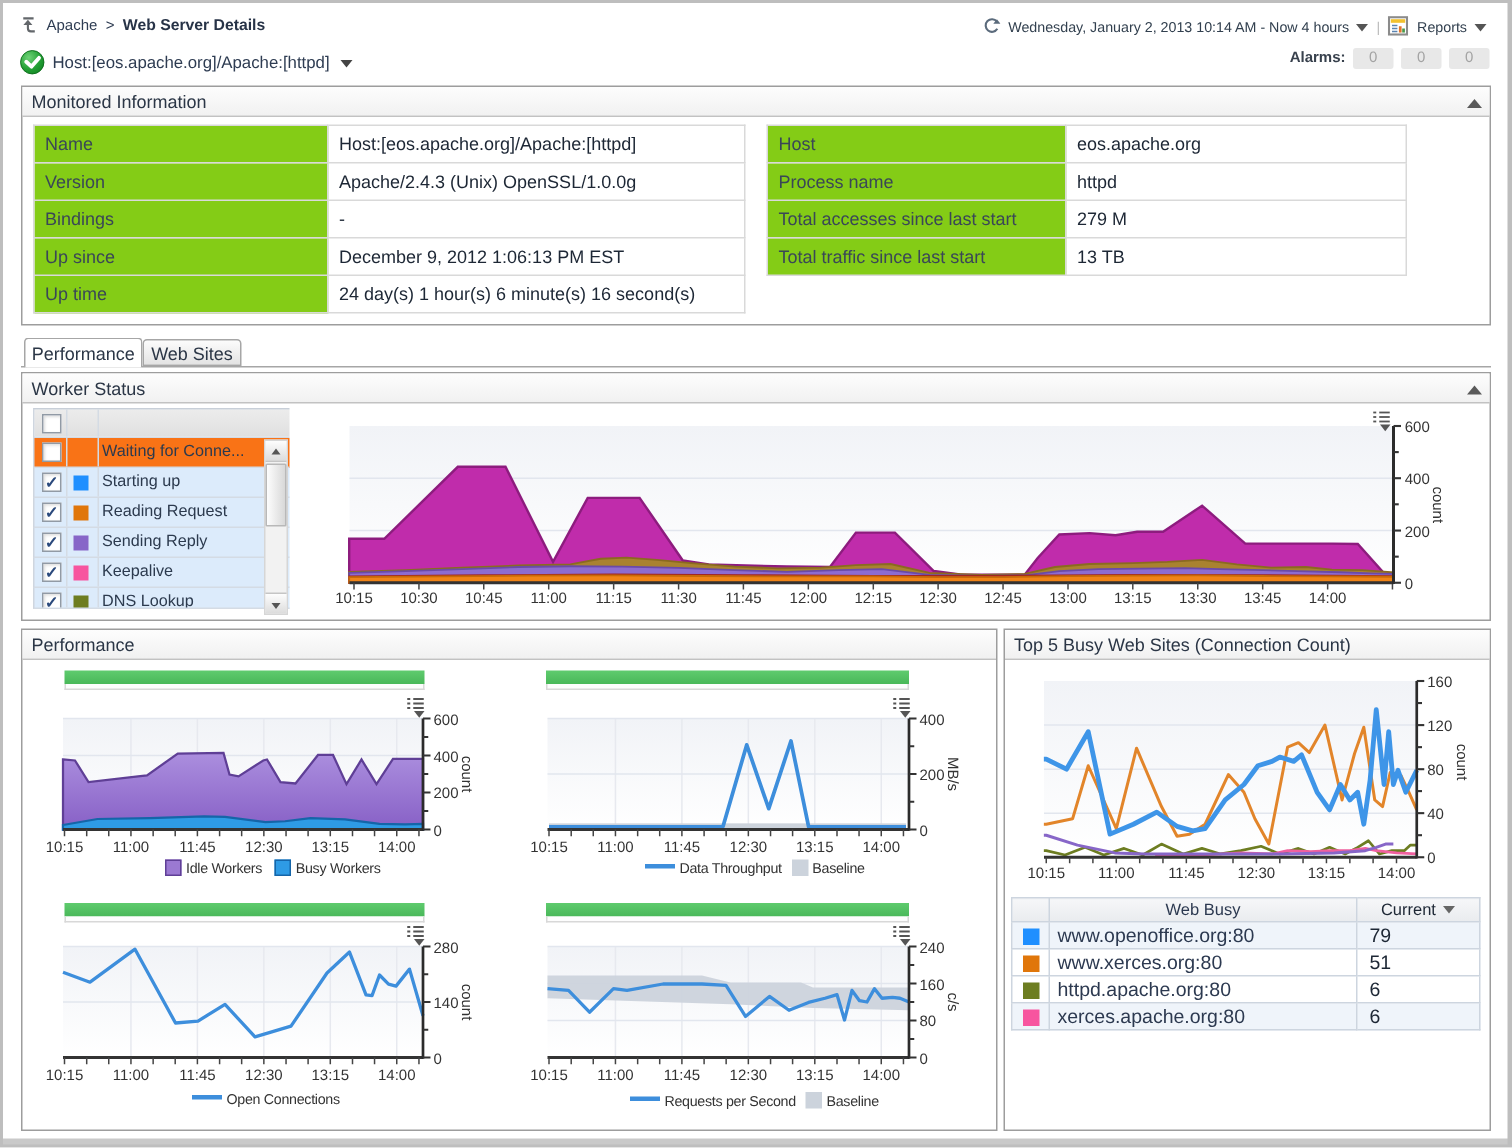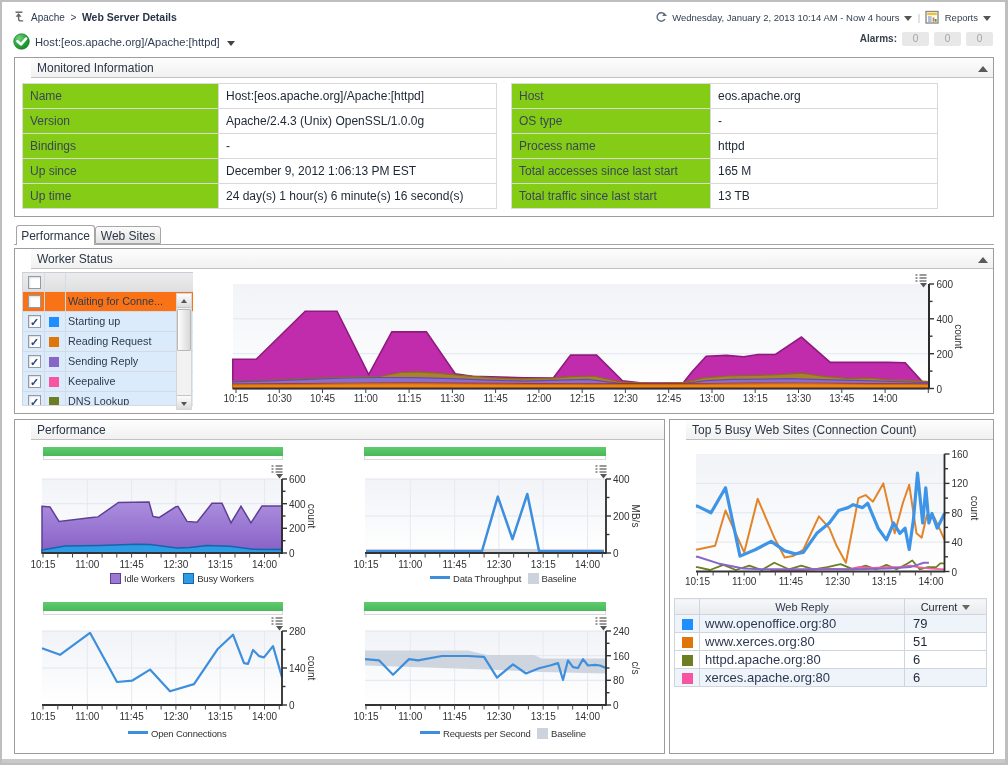--- a/index.html
+++ b/index.html
@@ -6,7 +6,7 @@
 .frame{position:absolute;left:0;top:0;width:1008px;height:765px;border:2px solid #bebebe;border-right-width:3px;pointer-events:none;z-index:50}
 .botbar{position:absolute;left:0;top:759px;width:1008px;height:6px;background:#c9c9c9;z-index:49}
 .panel{position:absolute;border:1px solid #9d9d9d;background:#fff}
-.phead{position:absolute;left:16px;top:0;right:0;height:20px;background:linear-gradient(#fdfdfd,#f1f1f1);border-bottom:1px solid #c2c2c2;color:#2b3646;font-size:12px;line-height:20px;padding-left:6px}
+.phead{position:absolute;left:0;top:0;right:0;height:20px;background:linear-gradient(#fdfdfd,#f1f1f1);border-bottom:1px solid #c2c2c2;color:#2b3646;font-size:12px;line-height:20px;padding-left:6px}
 .ptri{position:absolute;right:5px;top:8px;width:0;height:0;border-left:5px solid transparent;border-right:5px solid transparent;border-bottom:6px solid #5a5a5a}
 .itable{position:absolute;border-collapse:collapse;font-size:12px}
 .itable td{border:1px solid #d9d9d9;height:25px;padding:0 0 0 7px;vertical-align:middle}

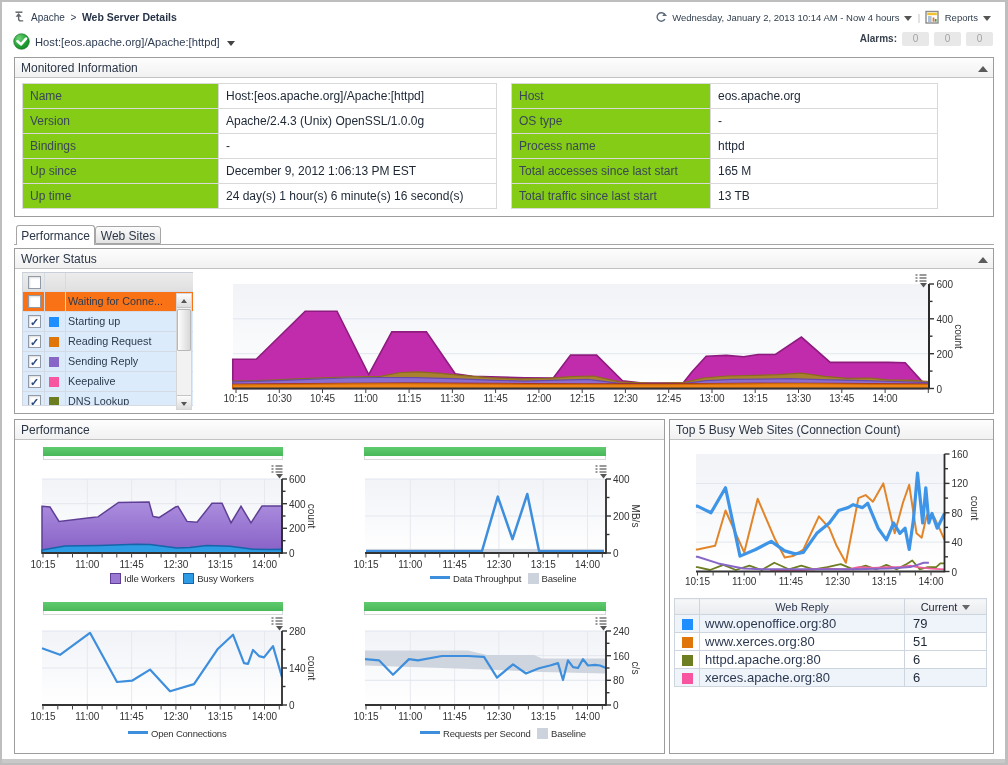--- a/index.html
+++ b/index.html
@@ -117,10 +117,6 @@
       <tr>
         <td class="l" style="width:199px">Host</td>
         <td class="v">eos.apache.org</td>
-      </tr>
-<tr>
-        <td class="l">OS type</td>
-        <td class="v">-</td>
       </tr>
 <tr>
         <td class="l">Process name</td>

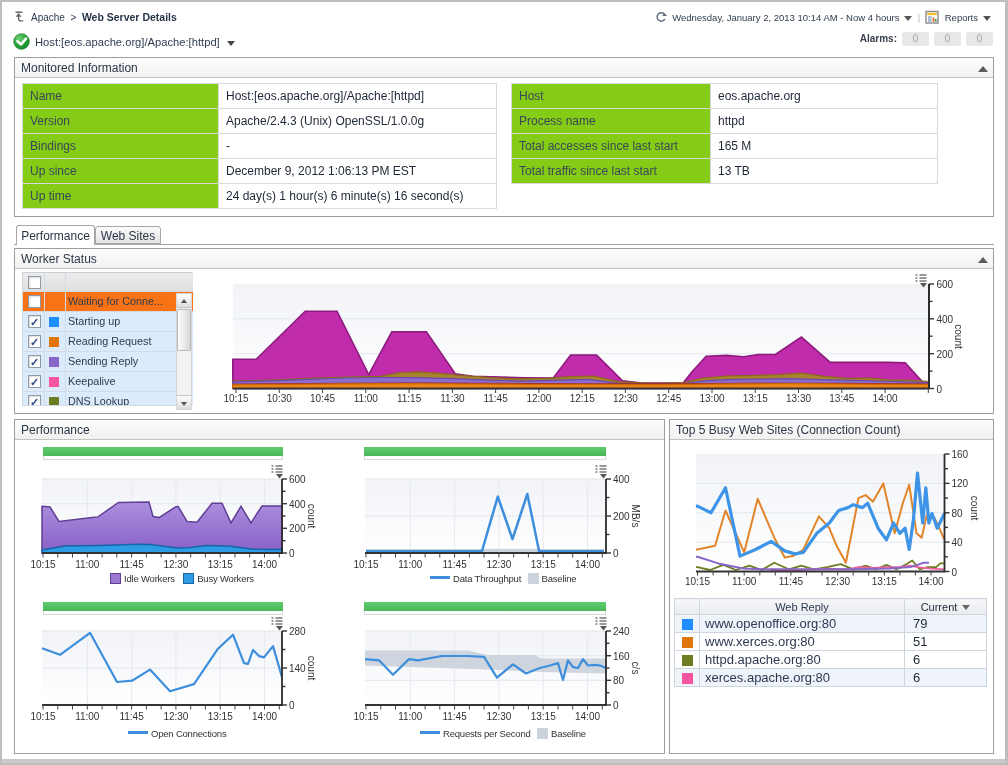--- a/index.html
+++ b/index.html
@@ -124,7 +124,7 @@
       </tr>
 <tr>
         <td class="l">Total accesses since last start</td>
-        <td class="v">165 M</td>
+        <td class="v">279 M</td>
       </tr>
 <tr>
         <td class="l">Total traffic since last start</td>

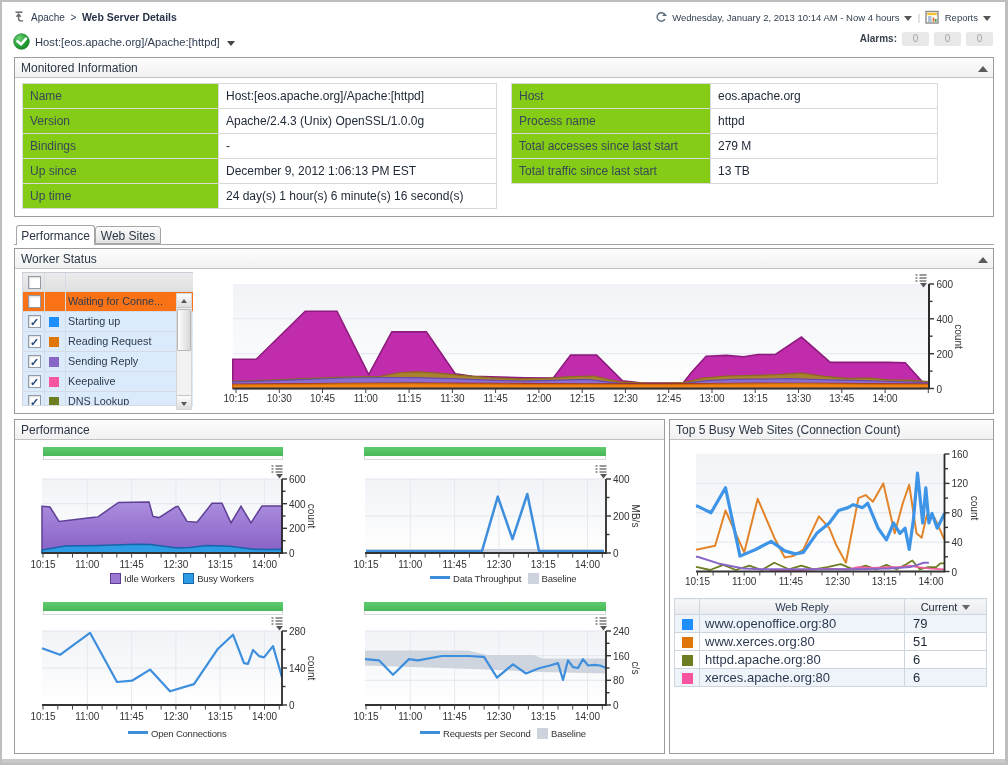--- a/index.html
+++ b/index.html
@@ -224,7 +224,7 @@
 <tbody>
       <tr>
         <th class="c1"></th>
-        <th class="c2" style="text-align:center;padding-left:0">Web Reply</th>
+        <th class="c2" style="text-align:center;padding-left:0">Web Busy</th>
         <th class="c3" style="text-align:center;padding-left:0">Current <span class="caret" style="border-top-color:#666;margin-left:2px"></span></th>
       </tr>
 <tr class="odd">

